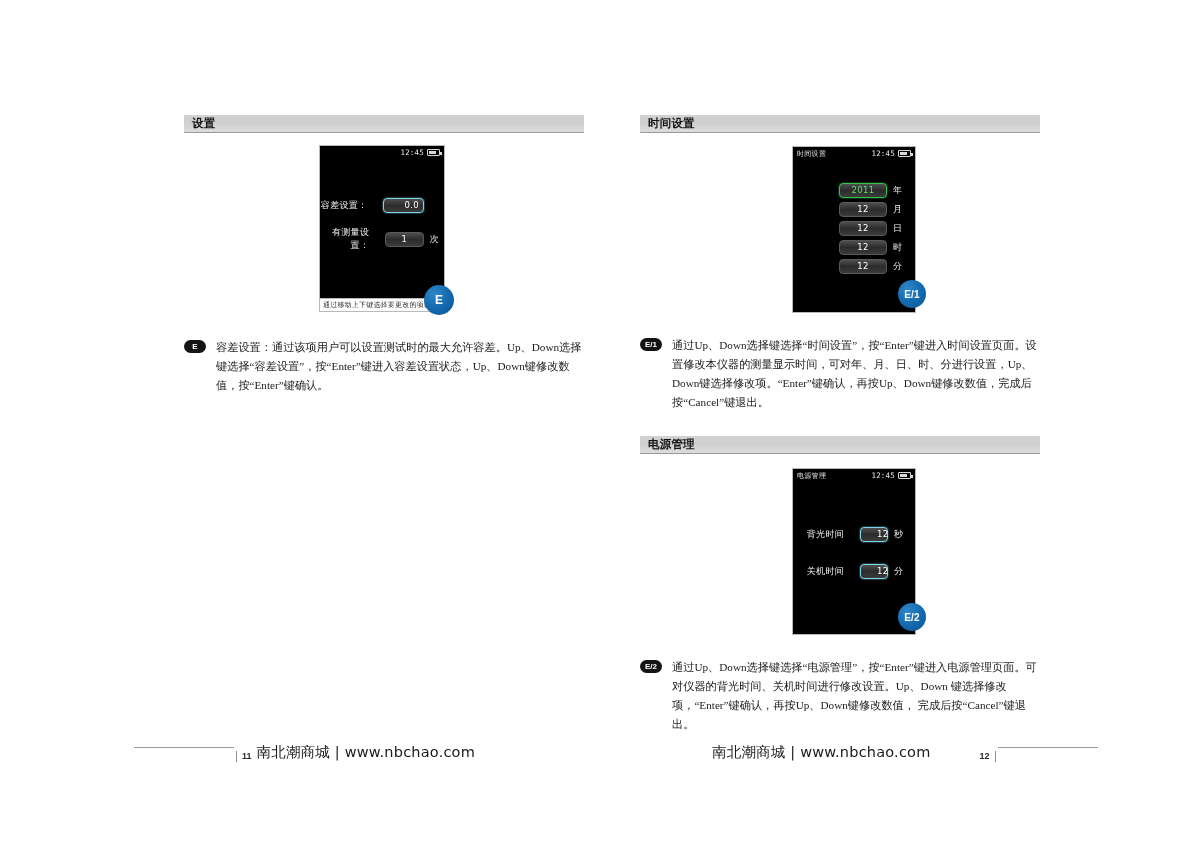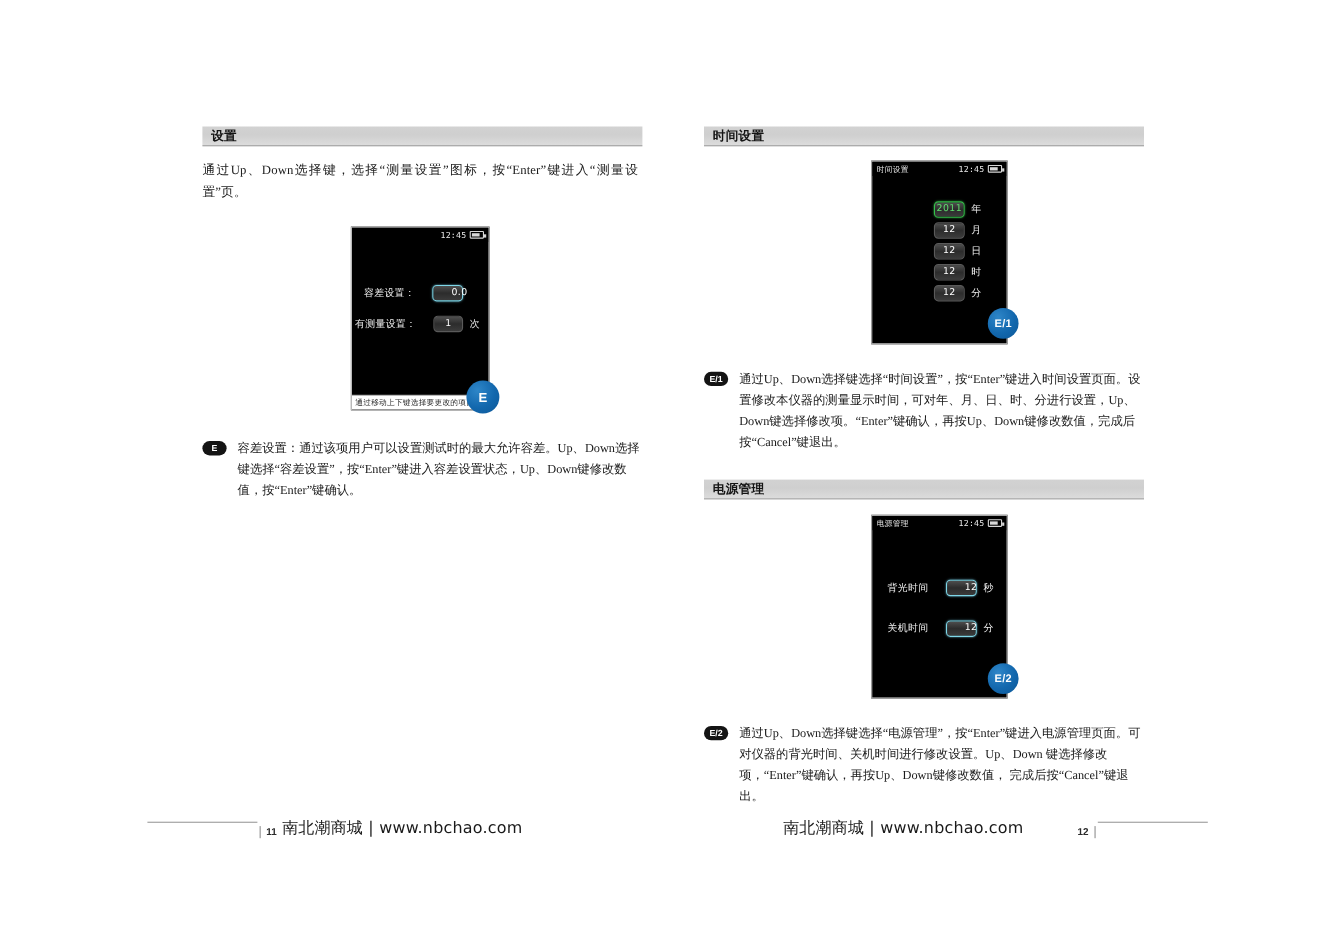--- a/index.html
+++ b/index.html
@@ -285,7 +285,6 @@
       <span class="sec-title">设置</span>
     </div>
 
-    <div class="para narrow" style="margin-bottom:22px;">通过Up、Down选择键，选择“测量设置”图标，按“Enter”键进入“测量设置”页。</div>
 
     <div class="device-wrap" style="height:178px;">
       <div class="device" style="position:absolute; left:135px; top:0; width:126px; height:167px;">

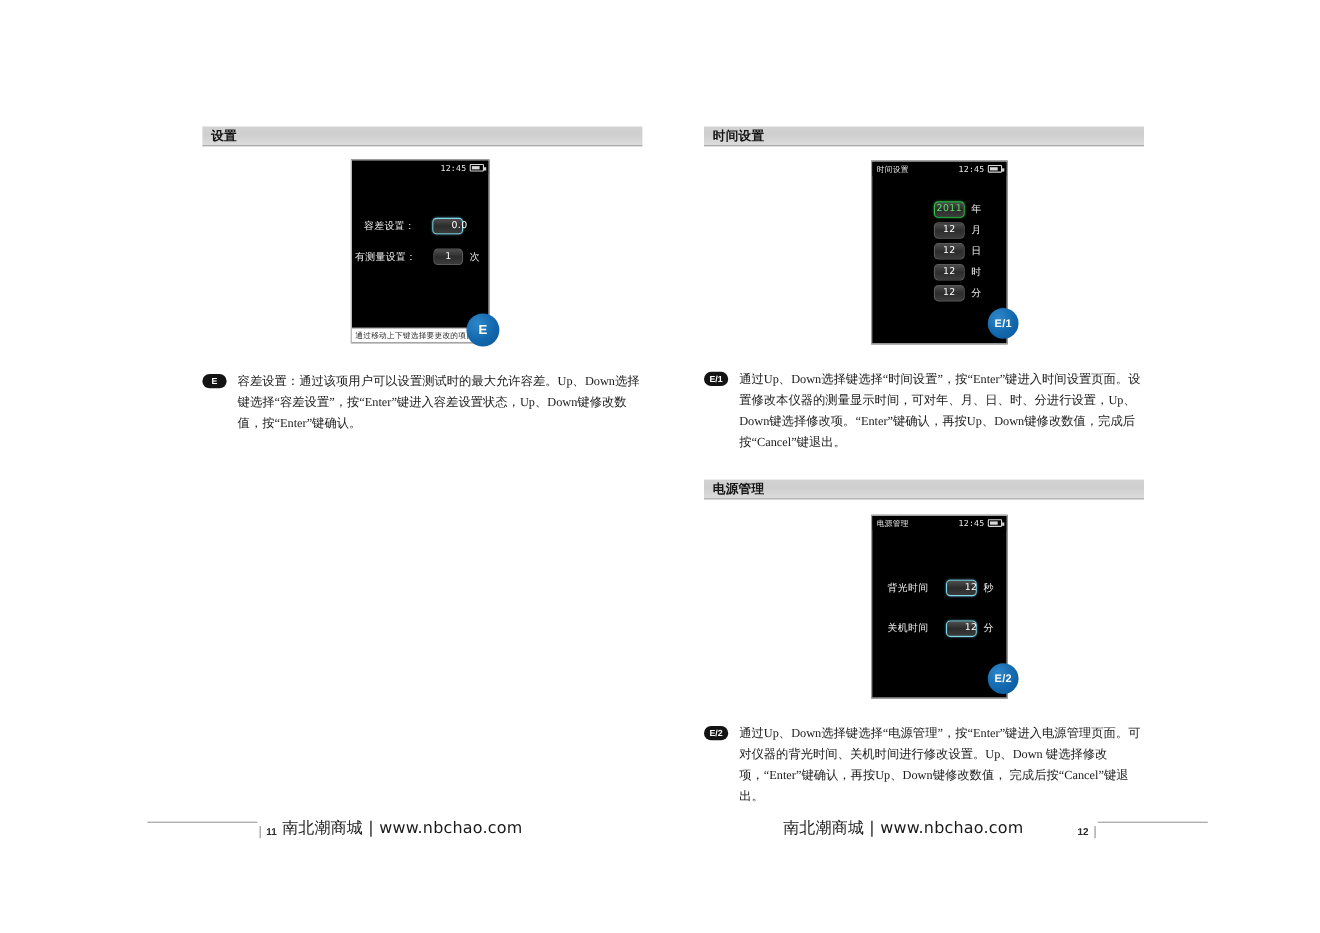--- a/index.html
+++ b/index.html
@@ -174,7 +174,7 @@
     letter-spacing: .3px;
   }
   .dev-field {
-    width: 28px;
+    width: 48px;
     height: 15px;
     border-radius: 4px;
     background: linear-gradient(to bottom, #4e4e4e 0%, #2c2c2c 50%, #3b3b3b 100%);

